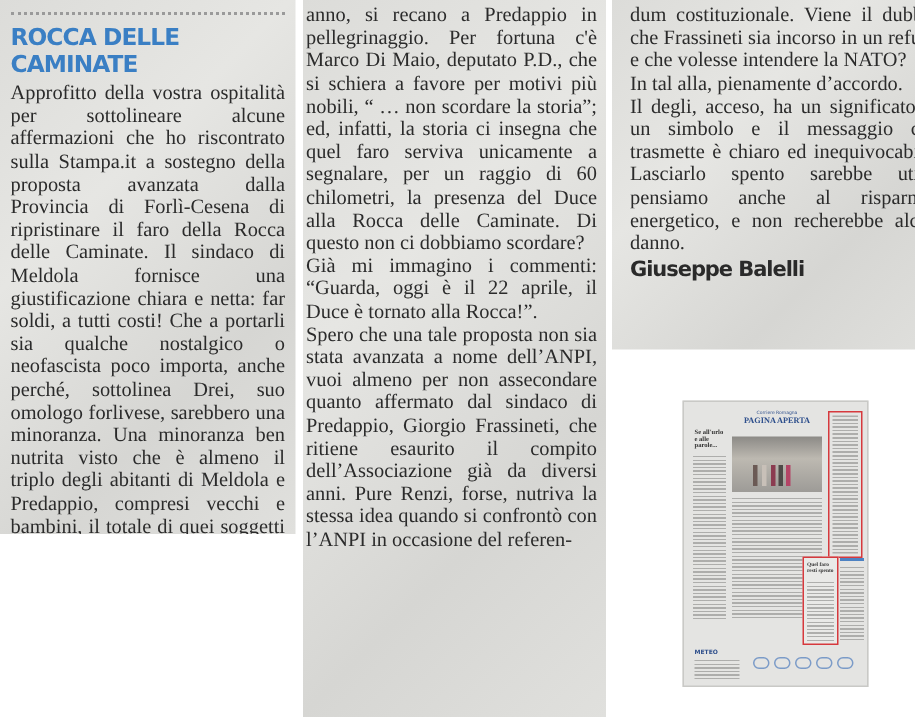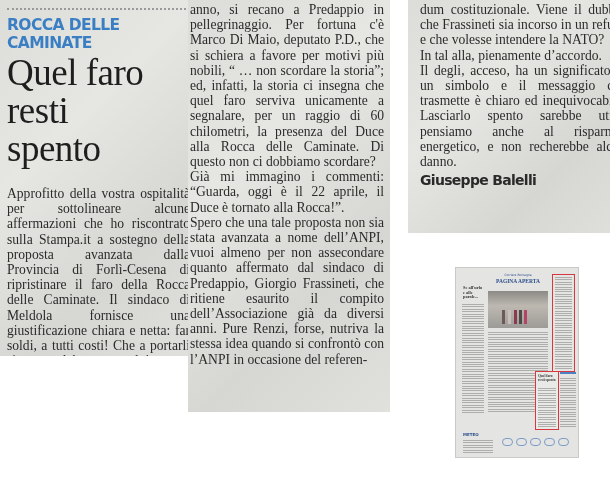--- a/index.html
+++ b/index.html
@@ -6,7 +6,7 @@
   body { width:610px; height:482px; background:#ffffff; position:relative; overflow:hidden; font-family:"DejaVu Serif", serif; }
   .clip { position:absolute; background:linear-gradient(135deg,#dcdcd9 0%,#e6e6e3 35%,#d6d6d3 70%,#e0e0dd 100%); color:#2b2b2b; box-sizing:border-box; overflow:hidden; }
   #col1 { left:0; top:0; width:197px; height:356px; padding:0 7px 0 7px; }
-  #col2 { left:188px; top:0; width:202px; height:412px; padding:2px 6px 0 2px; }
+  #col2 { left:202px; top:0; width:202px; height:478px; padding:2px 6px 0 2px; }
   #col3 { left:408px; top:0; width:224px; height:233px; padding:2px 6px 0 12px; }
   .dots { height:8px; border-bottom:2px dotted #9a9a9a; margin:0 0 6px 0; }
   .kicker { font-family:"DejaVu Sans", sans-serif; font-weight:bold; color:#3a7fc4; font-size:15.5px; letter-spacing:-0.6px; margin:2px 0 2px 0; }

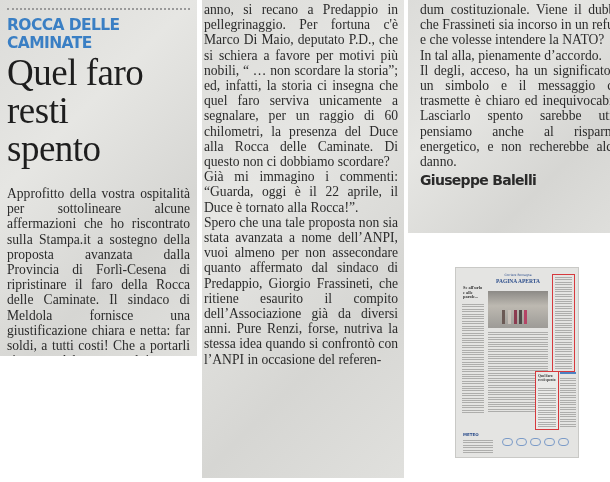--- a/index.html
+++ b/index.html
@@ -32,11 +32,6 @@
 <div id="col1" class="clip">
   <div class="dots"></div>
   <div class="kicker">ROCCA DELLE CAMINATE</div>
-  <div class="headline">
-    <div>Quel faro</div>
-    <div>resti</div>
-    <div>spento</div>
-  </div>
   <div class="body">
     <p>Approfitto della vostra ospitalità per sottolineare alcune affermazioni che ho riscontrato sulla Stampa.it a sostegno della proposta avanzata dalla Provincia di Forlì-Cesena di ripristinare il faro della Rocca delle Caminate. Il sindaco di Meldola fornisce una giustificazione chiara e netta: far soldi, a tutti costi! Che a portarli sia qualche nostalgico o neofascista poco importa, anche perché, sottolinea Drei, suo omologo forlivese, sarebbero una minoranza. Una minoranza ben nutrita visto che è almeno il triplo degli abitanti di Meldola e Predappio, compresi vecchi e bambini, il totale di quei soggetti in camicia nera che già ora, ogni</p>
   </div>

